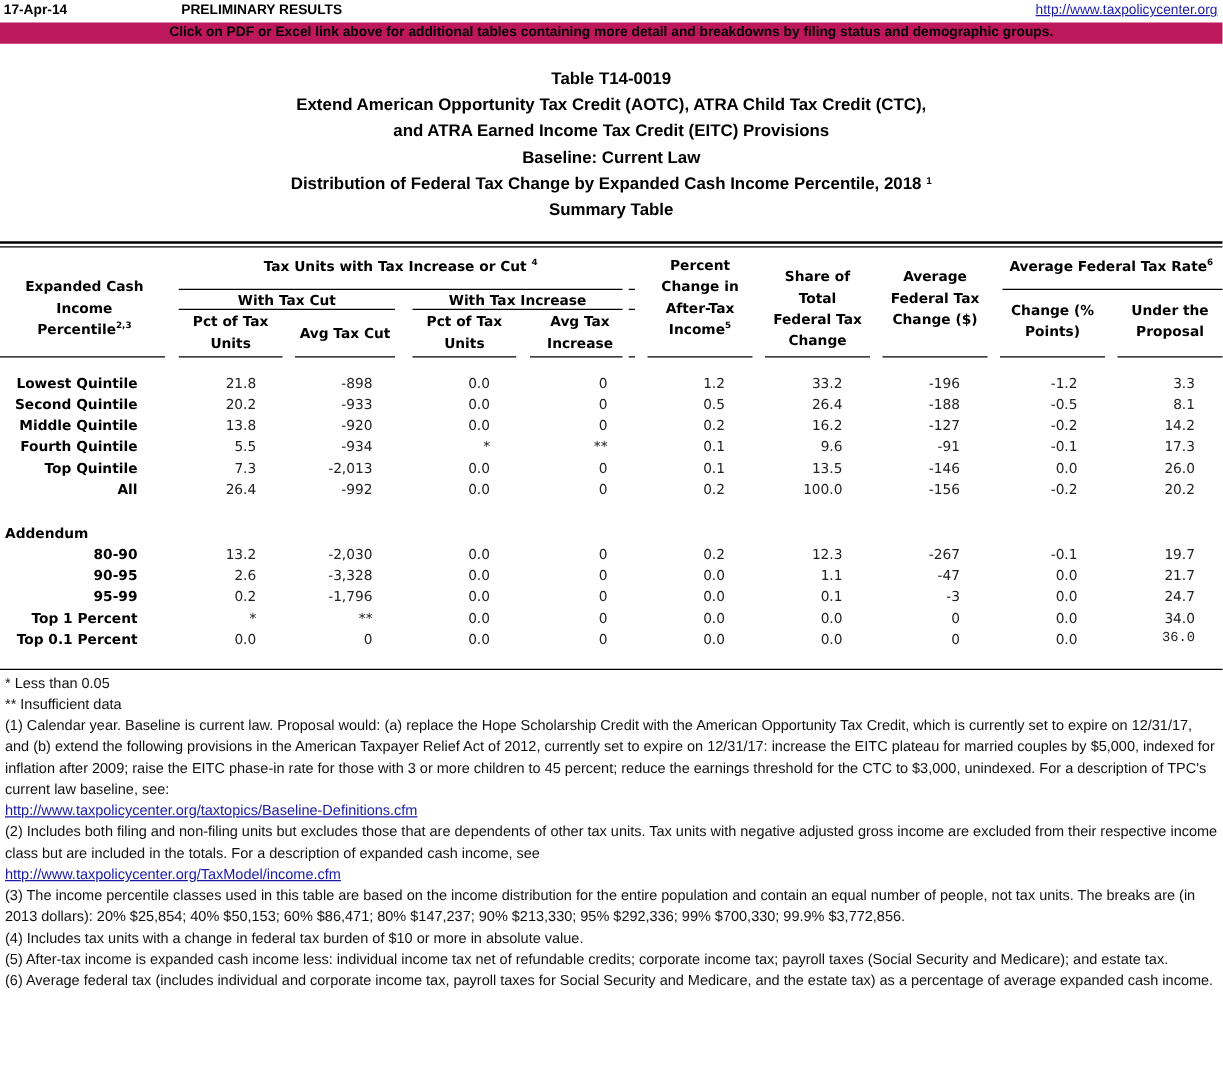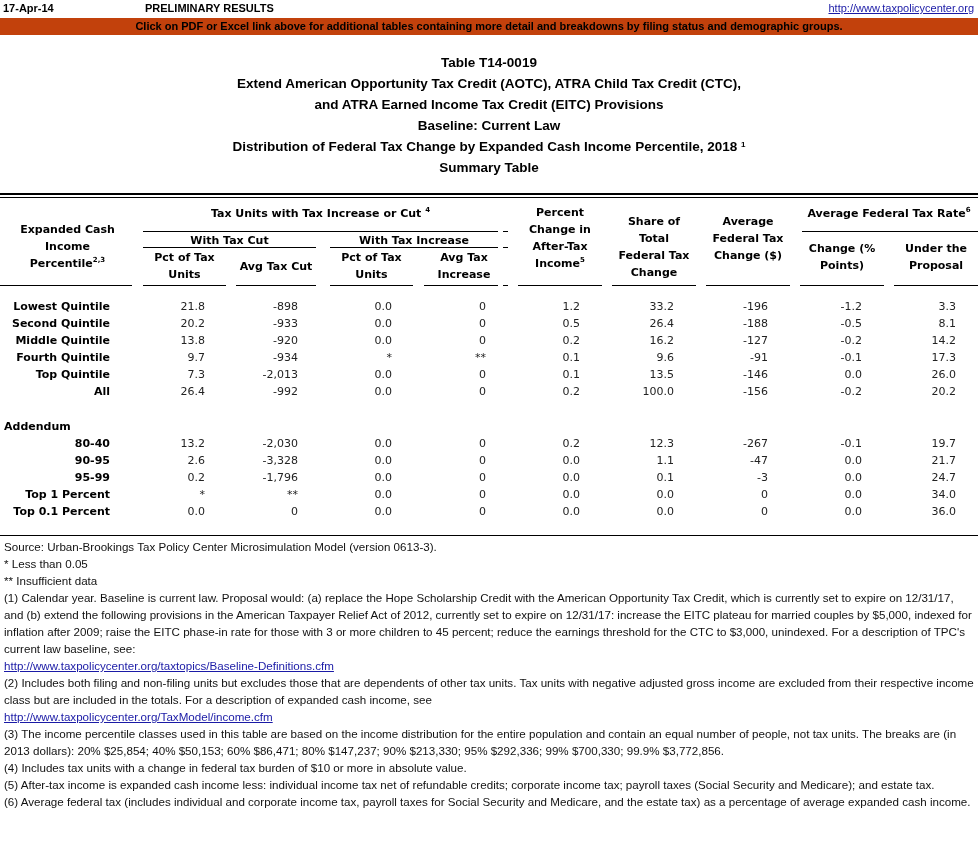--- a/index.html
+++ b/index.html
@@ -8,7 +8,7 @@
   .topbar .date { position: absolute; left: 3px; top: 2px; }
   .topbar .prelim { position: absolute; left: 145px; top: 2px; }
   .topbar .url { position: absolute; right: 4px; top: 2px; color: #1a1aa6; text-decoration: underline; font-weight: normal; text-align: center; }
-  .banner { position: absolute; left: 0; top: 18px; width: 978px; height: 17px; background: #c2410c; font-size: 11px; font-weight: bold; font-family: "Liberation Sans", sans-serif; text-align: center; line-height: 17px; }
+  .banner { position: absolute; left: 0; top: 18px; width: 978px; height: 17px; background: #be185d; font-size: 11px; font-weight: bold; font-family: "Liberation Sans", sans-serif; text-align: center; line-height: 17px; }
   .titles { position: absolute; left: 0; top: 52px; width: 978px; text-align: center; font-family: "Liberation Sans", sans-serif; font-weight: bold; font-size: 13.5px; }
   .titles div { height: 21px; line-height: 21px; }
   .titles sup { font-size: 8px; vertical-align: top; position: relative; top: -2px; }

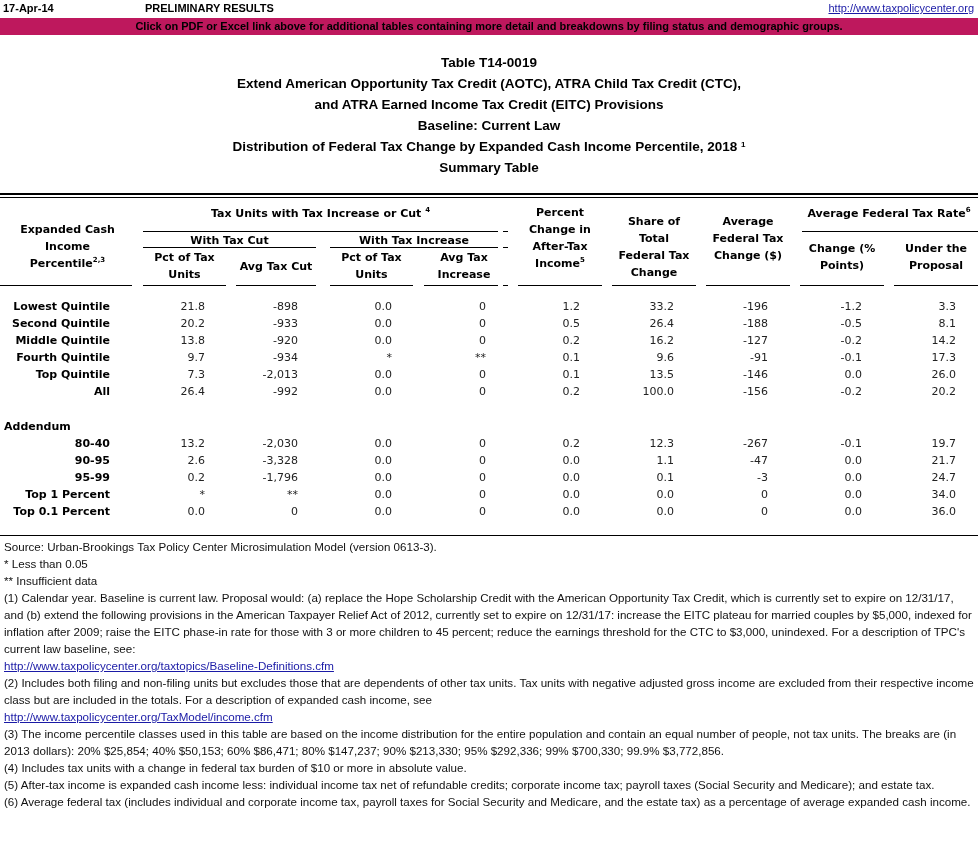--- a/index.html
+++ b/index.html
@@ -153,7 +153,7 @@
     </div>
     <div class="row" style="top: 351px;">
       <span class="lbl">Fourth Quintile</span>
-      <span class="c" style="left: 125px;">9.7</span>
+      <span class="c" style="left: 125px;">5.5</span>
       <span class="c" style="left: 218px;">-934</span>
       <span class="c" style="left: 312px;">*</span>
       <span class="c" style="left: 406px;">**</span>

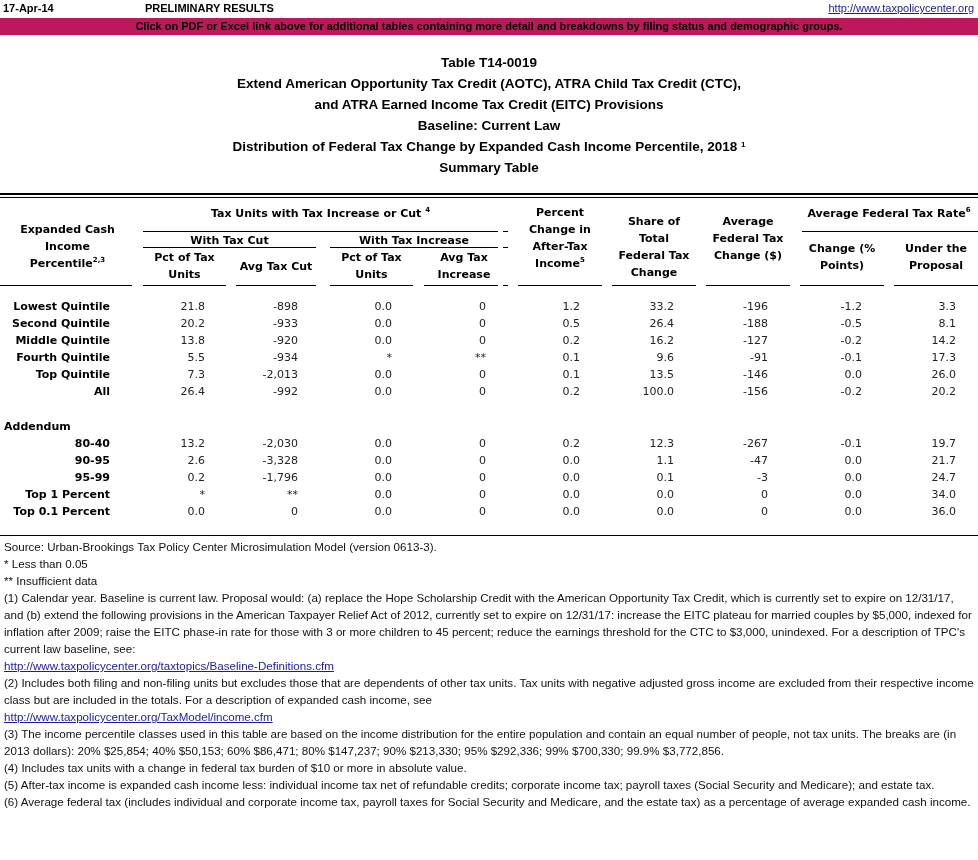--- a/index.html
+++ b/index.html
@@ -191,7 +191,7 @@
 <div class="addendum">Addendum</div>
 <div id="addrows">
     <div class="row" style="top: 437px;">
-      <span class="lbl">80-40</span>
+      <span class="lbl">80-90</span>
       <span class="c" style="left: 125px;">13.2</span>
       <span class="c" style="left: 218px;">-2,030</span>
       <span class="c" style="left: 312px;">0.0</span>

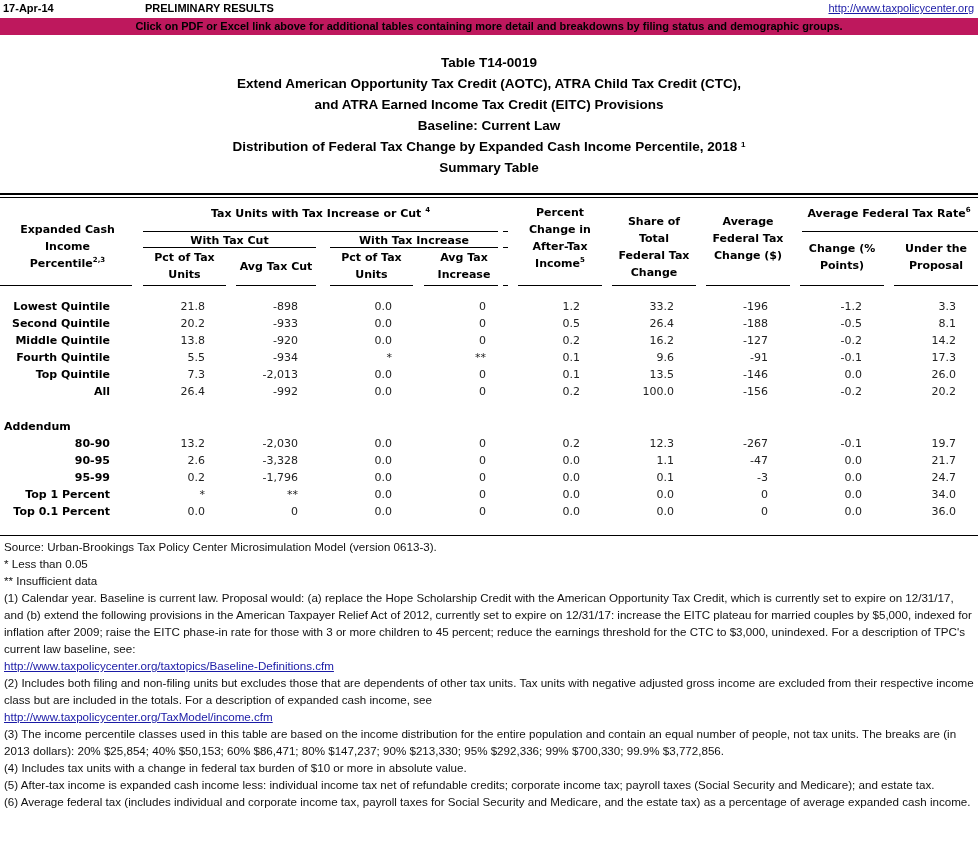--- a/index.html
+++ b/index.html
@@ -248,7 +248,7 @@
       <span class="c" style="left: 594px;">0.0</span>
       <span class="c" style="left: 688px;">0</span>
       <span class="c" style="left: 782px;">0.0</span>
-      <span class="c" style="left: 876px;">36.0</span>
+      <span class="c" style="left: 876px; font-family: Liberation Mono, monospace;">36.0</span>
     </div>
   </div>
 

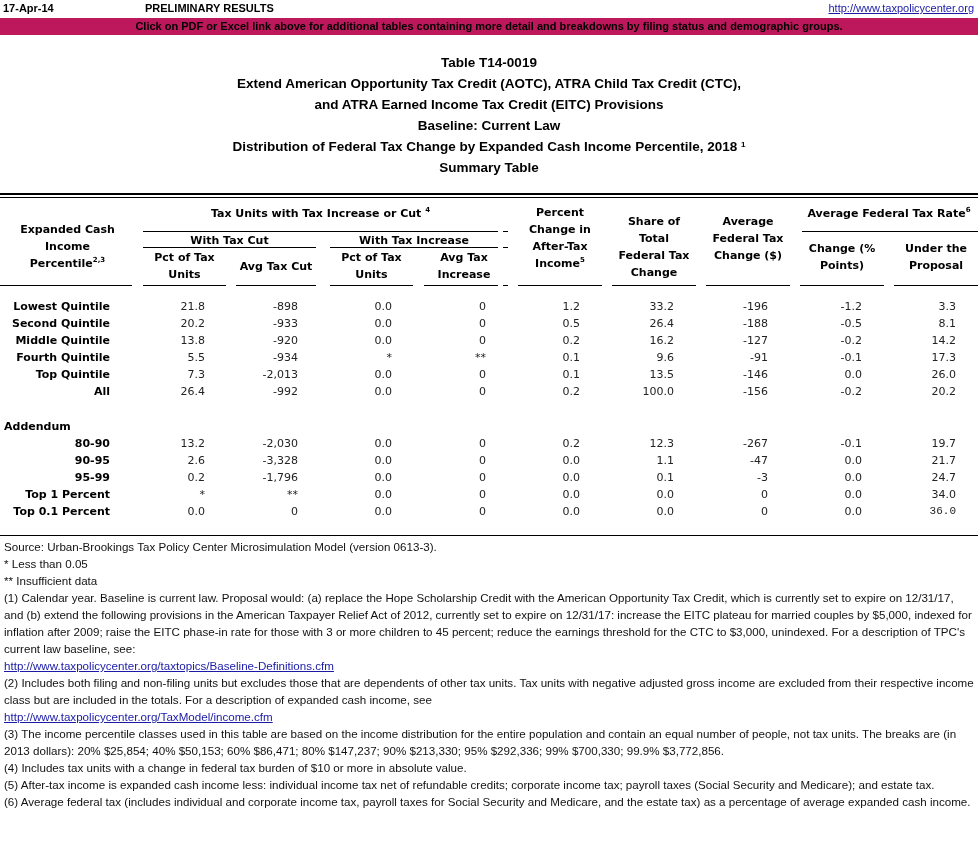--- a/index.html
+++ b/index.html
@@ -255,7 +255,6 @@
 <div class="rule-bottom"></div>
 
 <div class="notes">
-  <p>Source: Urban-Brookings Tax Policy Center Microsimulation Model (version 0613-3).</p>
   <p>* Less than 0.05</p>
   <p>** Insufficient data</p>
   <p>(1) Calendar year. Baseline is current law. Proposal would: (a) replace the Hope Scholarship Credit with the American Opportunity Tax Credit, which is currently set to expire on 12/31/17, and (b) extend the following provisions in the American Taxpayer Relief Act of 2012, currently set to expire on 12/31/17: increase the EITC plateau for married couples by $5,000, indexed for inflation after 2009;  raise the EITC phase-in rate for those with 3 or more children to 45 percent;  reduce the earnings threshold for the CTC to $3,000, unindexed. For a description of TPC's current law baseline, see:</p>

